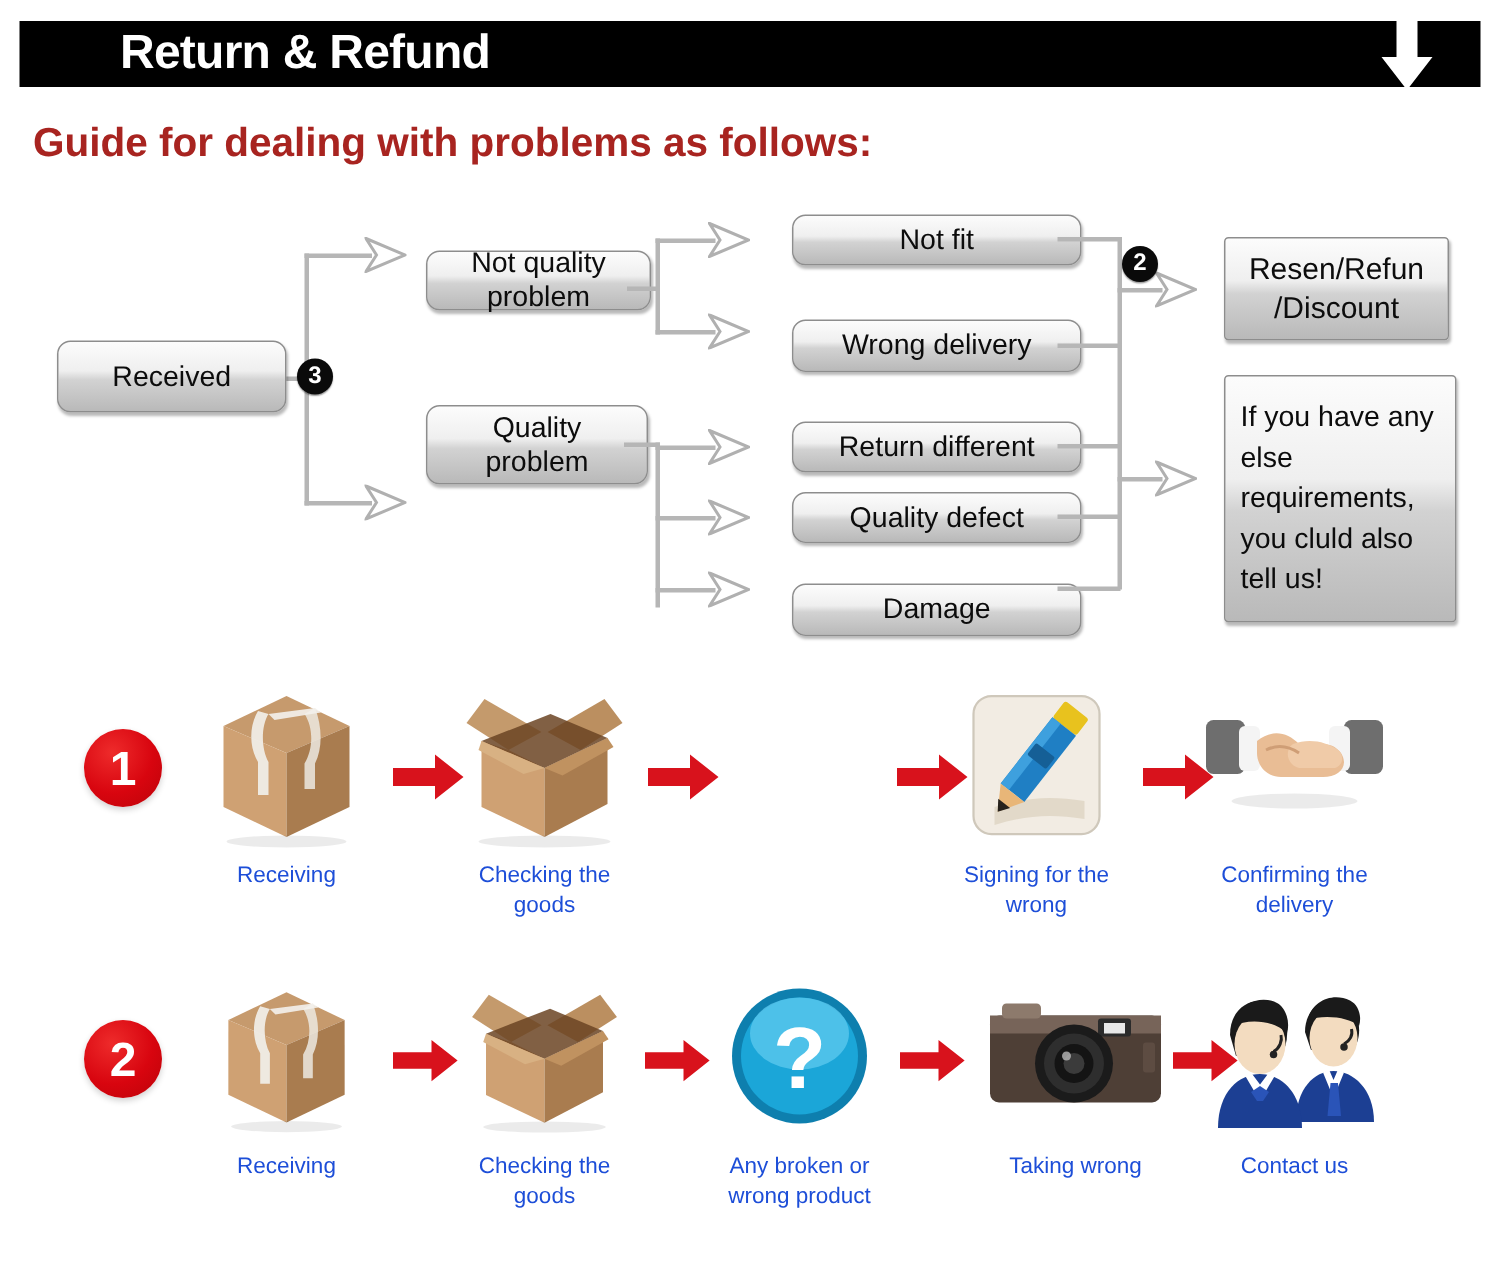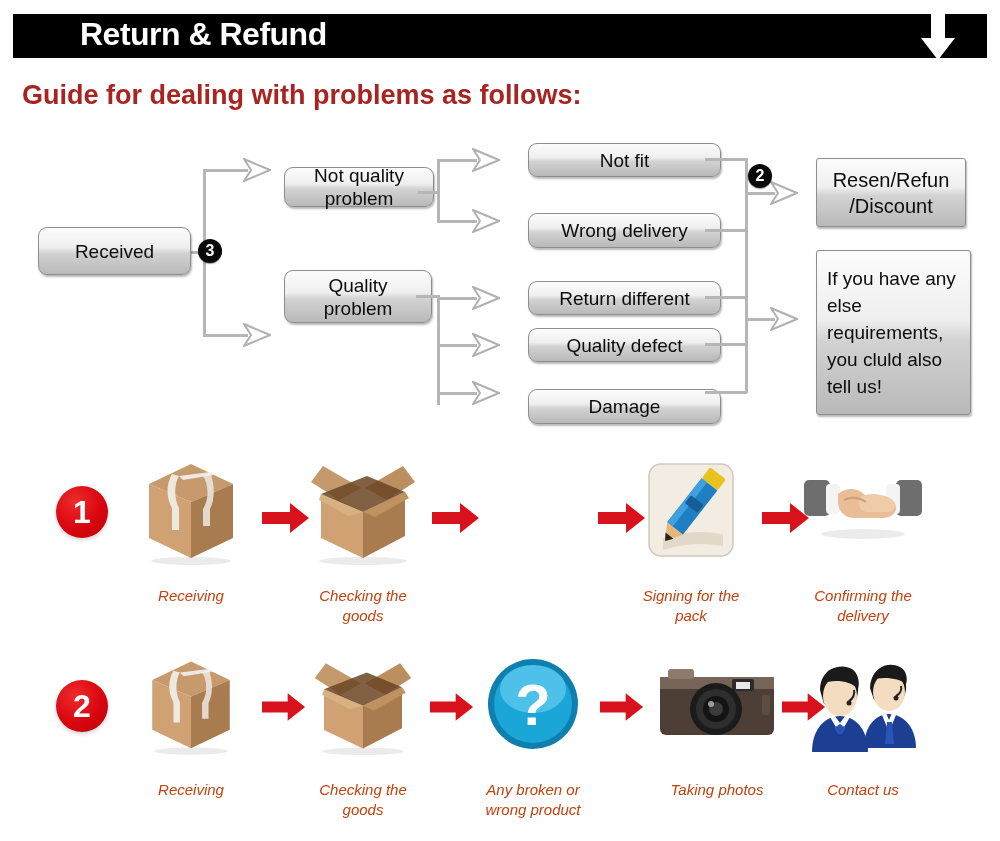--- a/index.html
+++ b/index.html
@@ -142,11 +142,10 @@
     justify-content: center;
   }
   .step-label {
-    margin-top: 16px;
+    margin-top: 4px;
     font-size: 15px;
-    color: #c2410c;
+    color: #1d4ed8;
     line-height: 20px;
-    font-style: italic;
   }
   .red-arrow { position: absolute; }
 

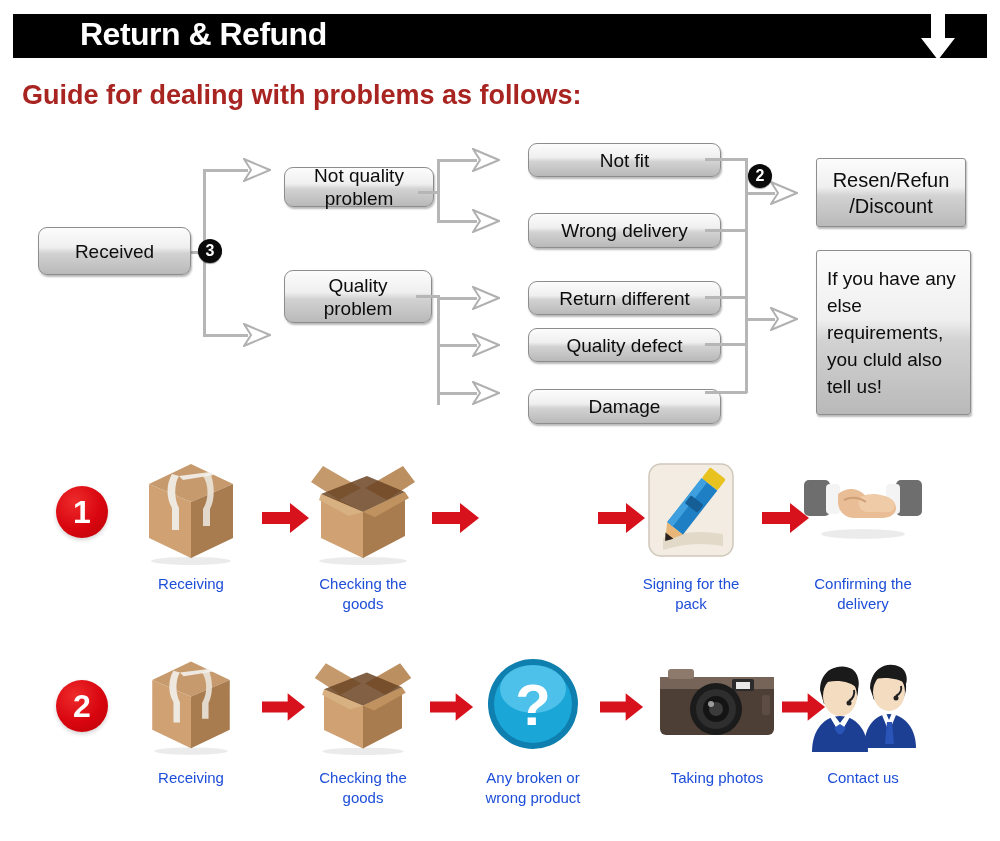--- a/index.html
+++ b/index.html
@@ -360,7 +360,7 @@
           </g>
         </svg>
       </div>
-      <div class="step-label">Signing for the pack</div>
+      <div class="step-label">Signing for the wrong</div>
     </div>
 
     <div class="red-arrow" style="left:762px; top:52px;">

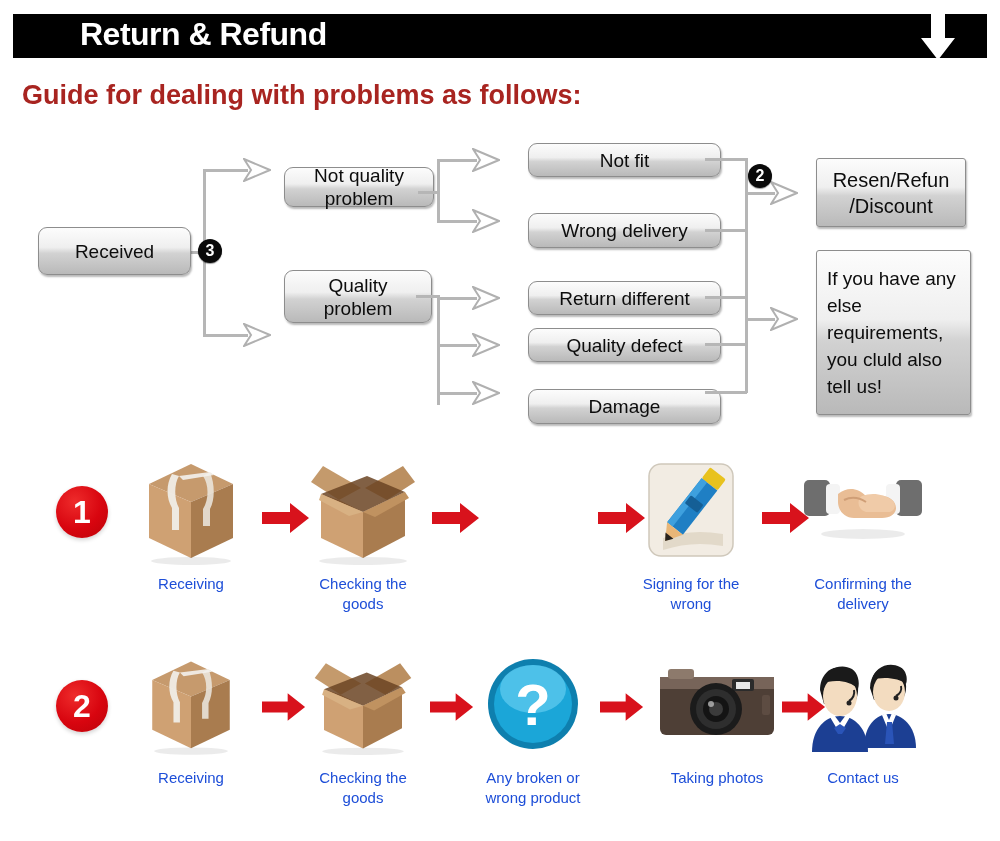--- a/index.html
+++ b/index.html
@@ -468,7 +468,7 @@
           <rect x="108" y="40" width="8" height="20" rx="2" fill="#5d4c42"></rect>
         </svg>
       </div>
-      <div class="step-label">Taking photos</div>
+      <div class="step-label">Taking wrong</div>
     </div>
 
     <div class="red-arrow" style="left:782px; top:42px;">

